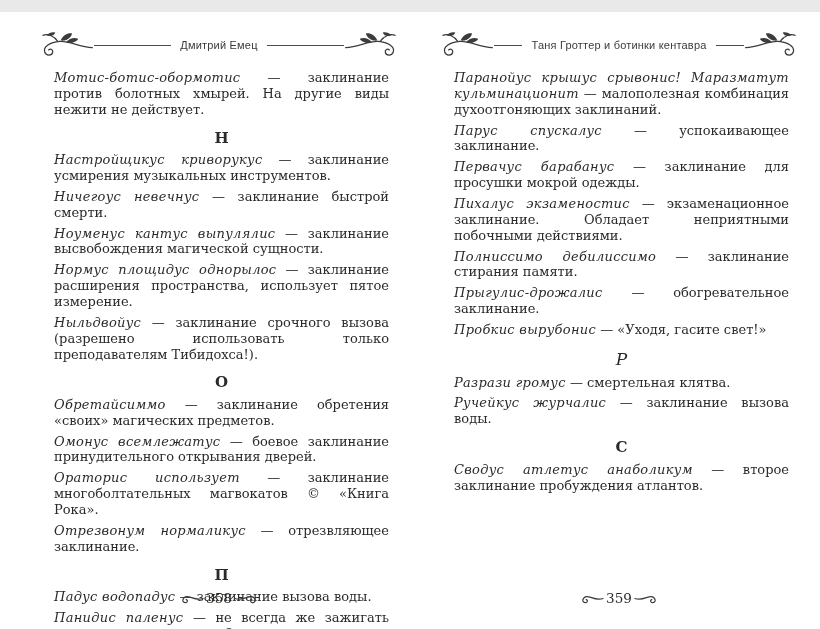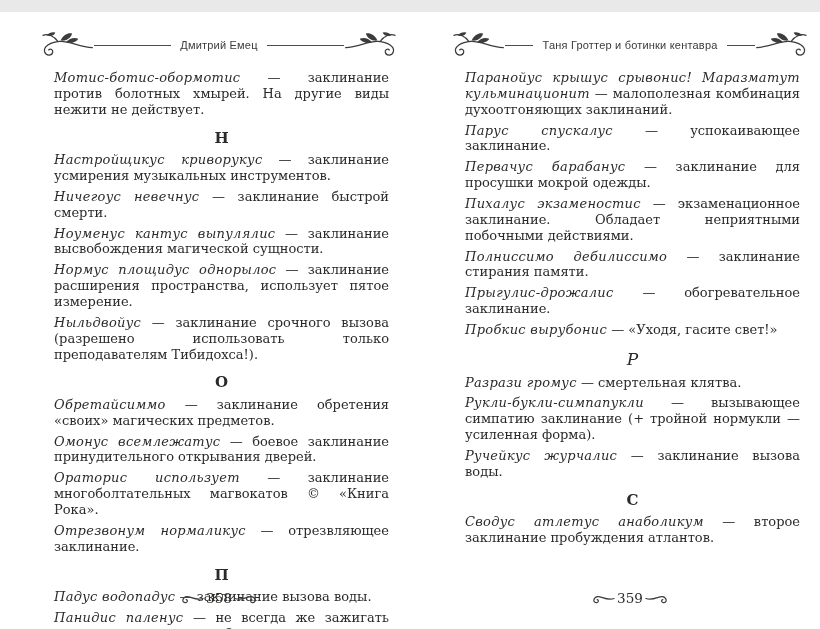--- a/index.html
+++ b/index.html
@@ -9,7 +9,7 @@
   }
   .page { position:absolute; top:16px; height:600px; }
   .page-left  { left:36px;  width:366px; }
-  .page-right { left:447px; width:366px; }
+  .page-right { left:436px; width:366px; }
 
   .running-head { display:flex; align-items:center; height:34px; }
   .head-rule { flex:1 1 auto; height:0; border-top:1px solid #4c4c4c; }

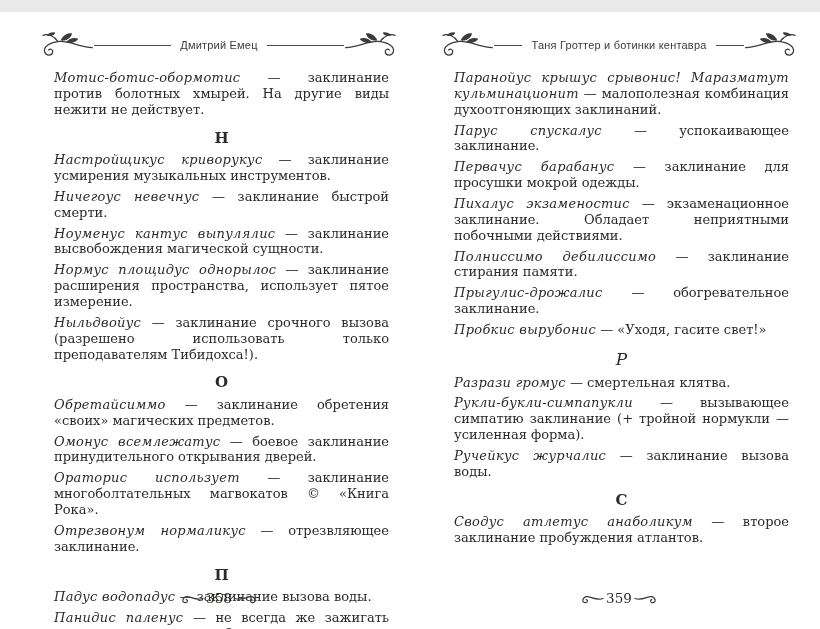--- a/index.html
+++ b/index.html
@@ -219,10 +219,6 @@
         <span class="def">— смертельная клятва.</span>
       </p>
       <p class="entry">
-        <i class="term">Рукли-букли-симпапукли</i>
-        <span class="def">— вызывающее симпатию заклинание (+ тройной нормукли — усиленная форма).</span>
-      </p>
-      <p class="entry">
         <i class="term">Ручейкус журчалис</i>
         <span class="def">— заклинание вызова воды.</span>
       </p>

